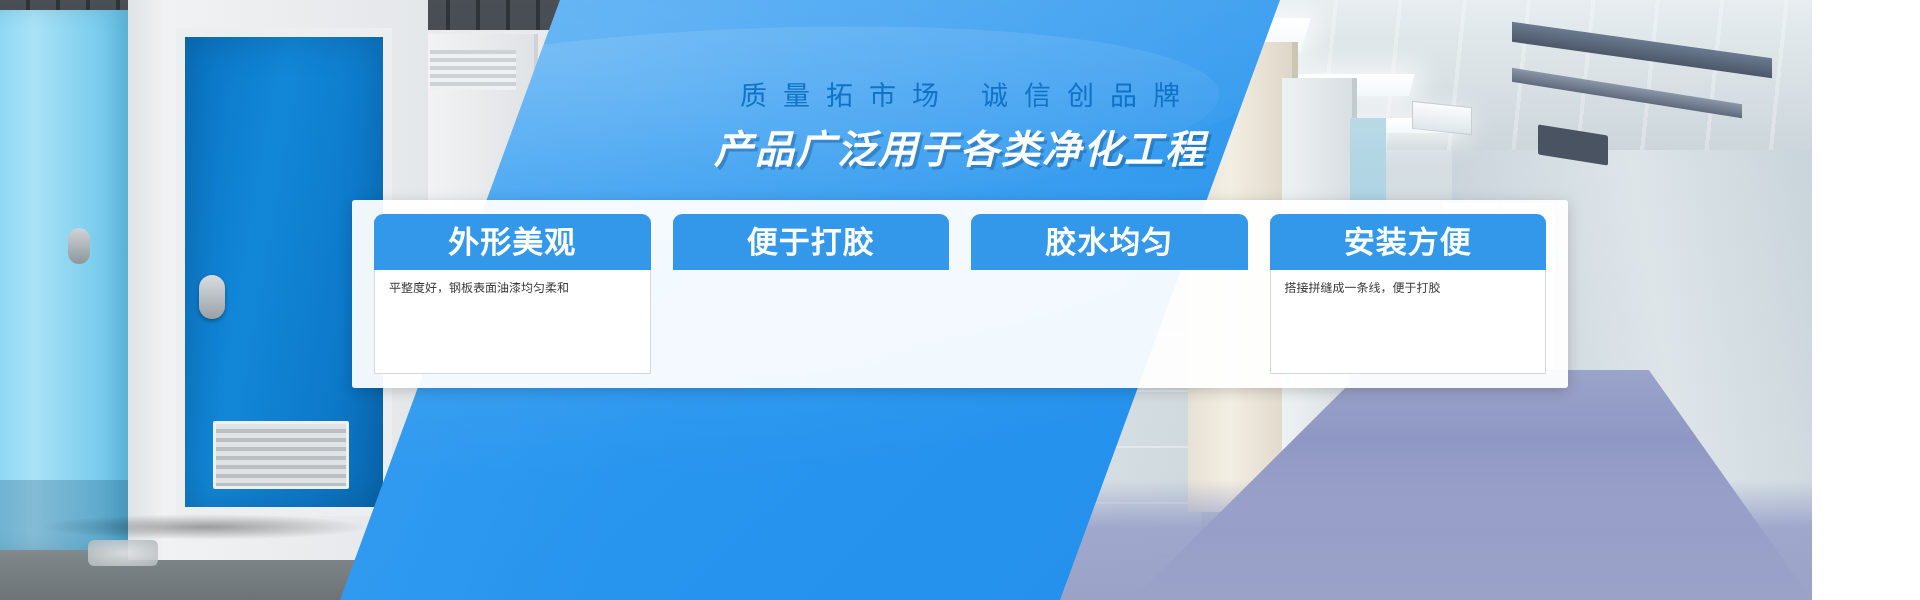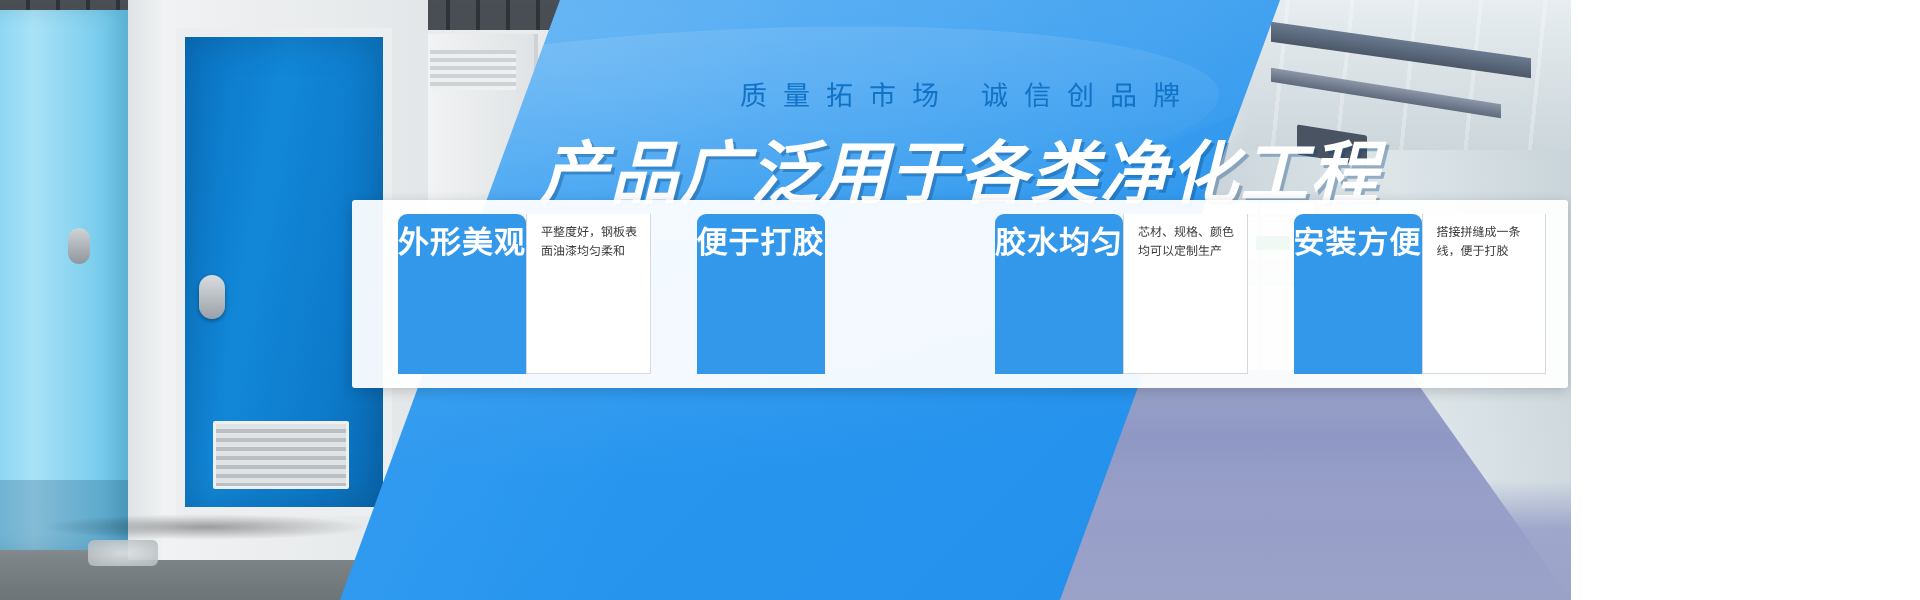--- a/index.html
+++ b/index.html
@@ -8,7 +8,7 @@
 
   .banner{
     position:relative;
-    width:1571px;height:600px;
+    width:1812px;height:600px;
     overflow:hidden;
     background:#1f7fd4;
   }

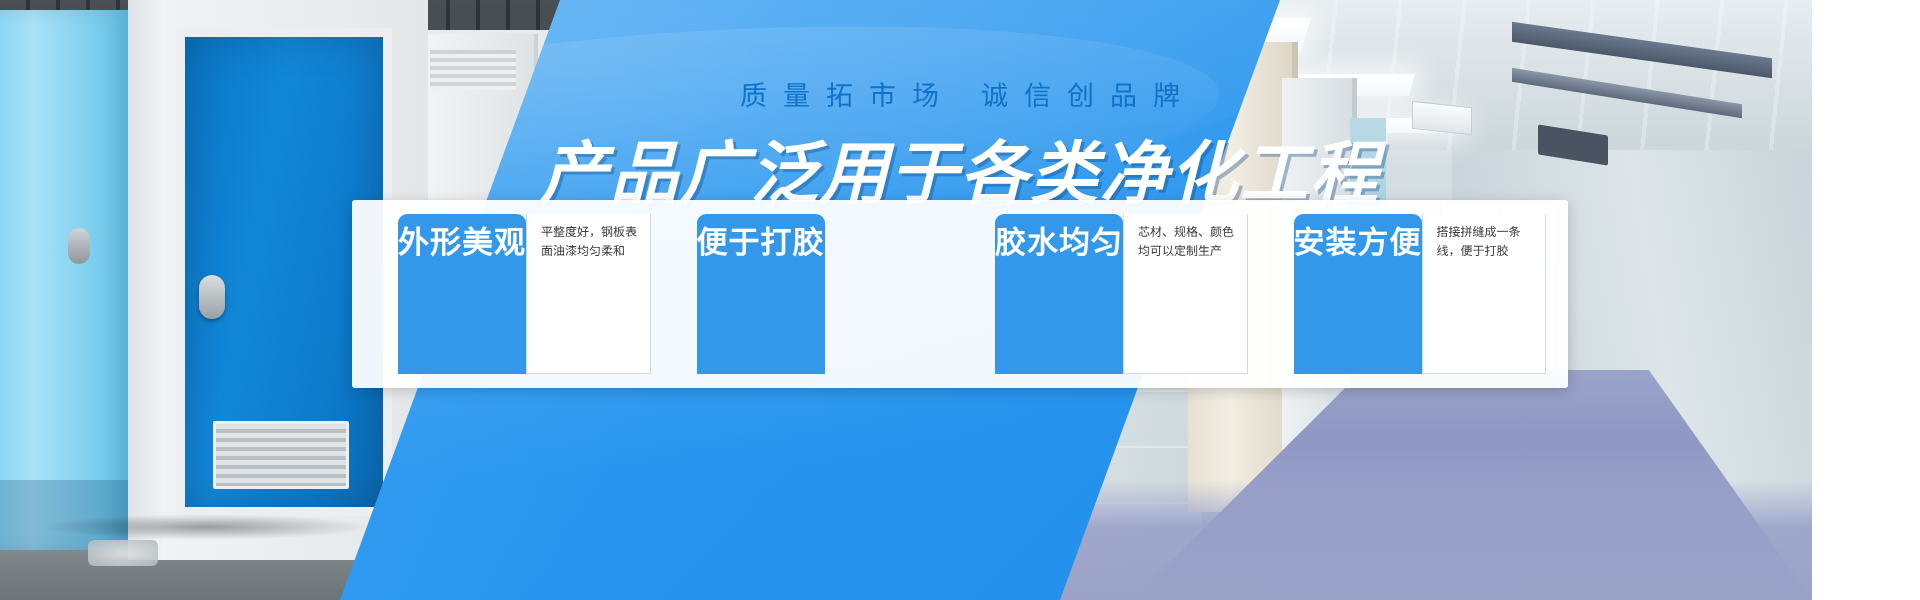--- a/index.html
+++ b/index.html
@@ -243,7 +243,7 @@
   .headline{
     position:absolute;left:0;top:118px;width:1920px;
     text-align:center;
-    font-size:68px;
+    font-size:39px;
     font-weight:bold;
     color:#ffffff;
     letter-spacing:2px;

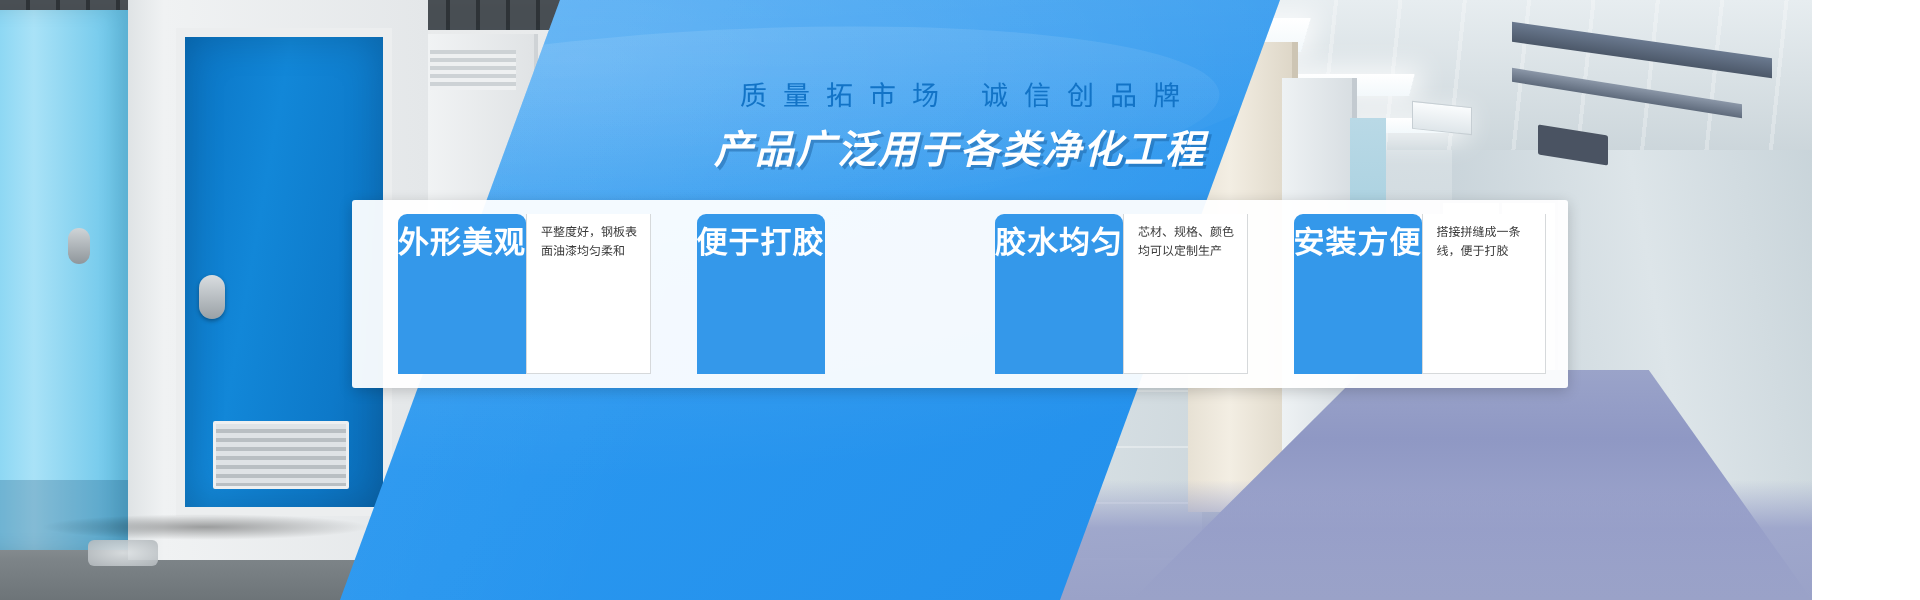--- a/index.html
+++ b/index.html
@@ -267,9 +267,8 @@
   }
   .card{
     flex:1 1 0;
-    display:flex;flex-direction:row;
+    display:flex;flex-direction:column;
     height:100%;
-    margin-left:24px;
   }
   .card-head{
     background:#3498ea;

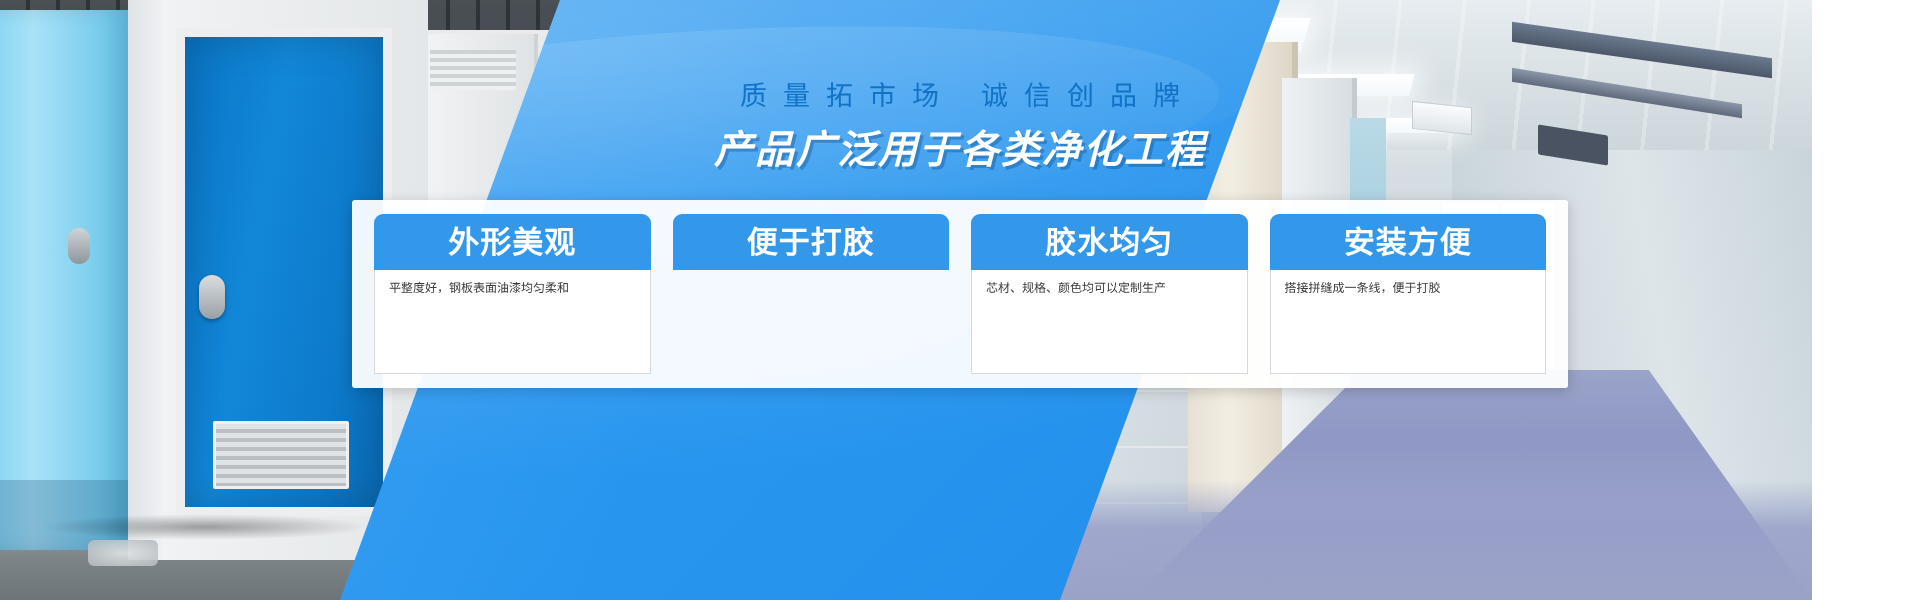--- a/index.html
+++ b/index.html
@@ -361,7 +361,6 @@
 
     <div class="card">
       <div class="card-head">胶水均匀</div>
-      <div class="card-body">芯材、规格、颜色均可以定制生产</div>
     </div>
 
     <div class="card">

